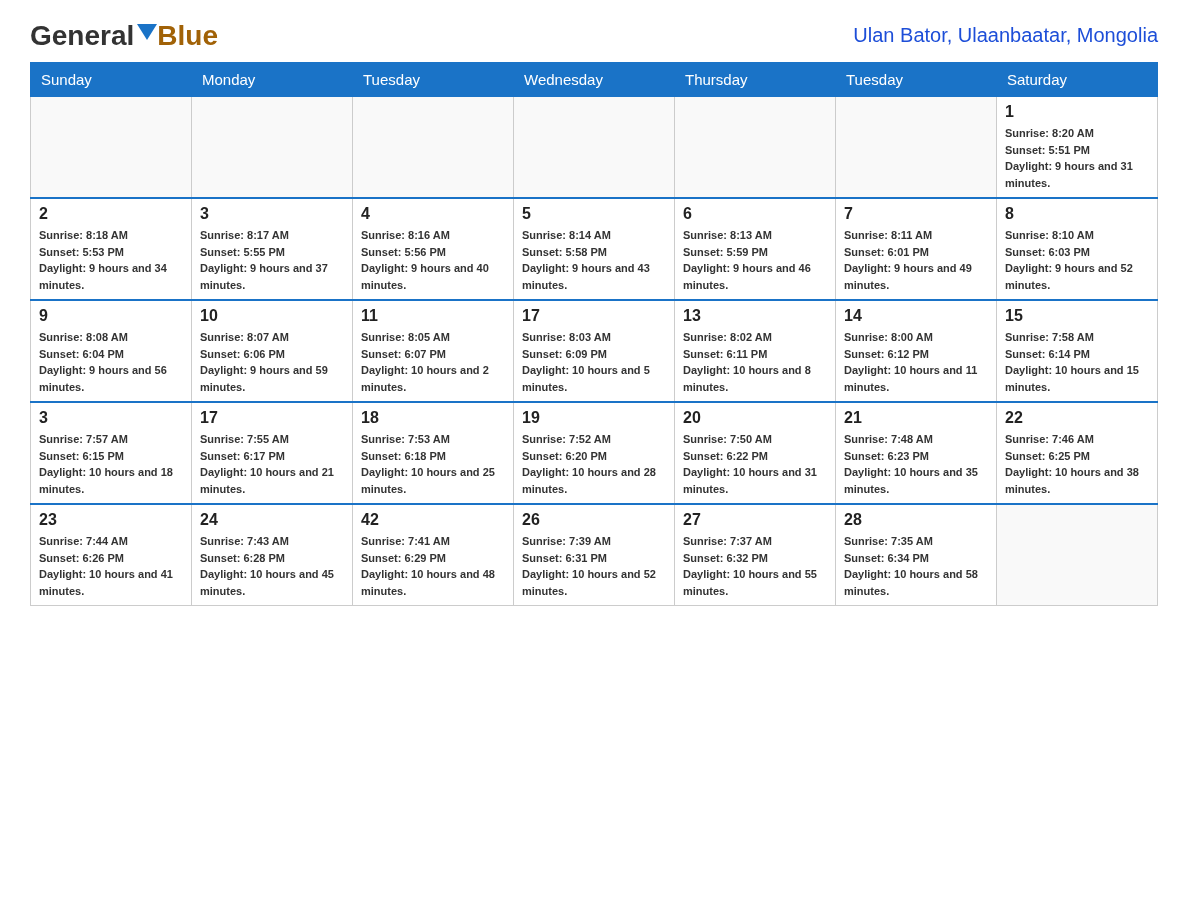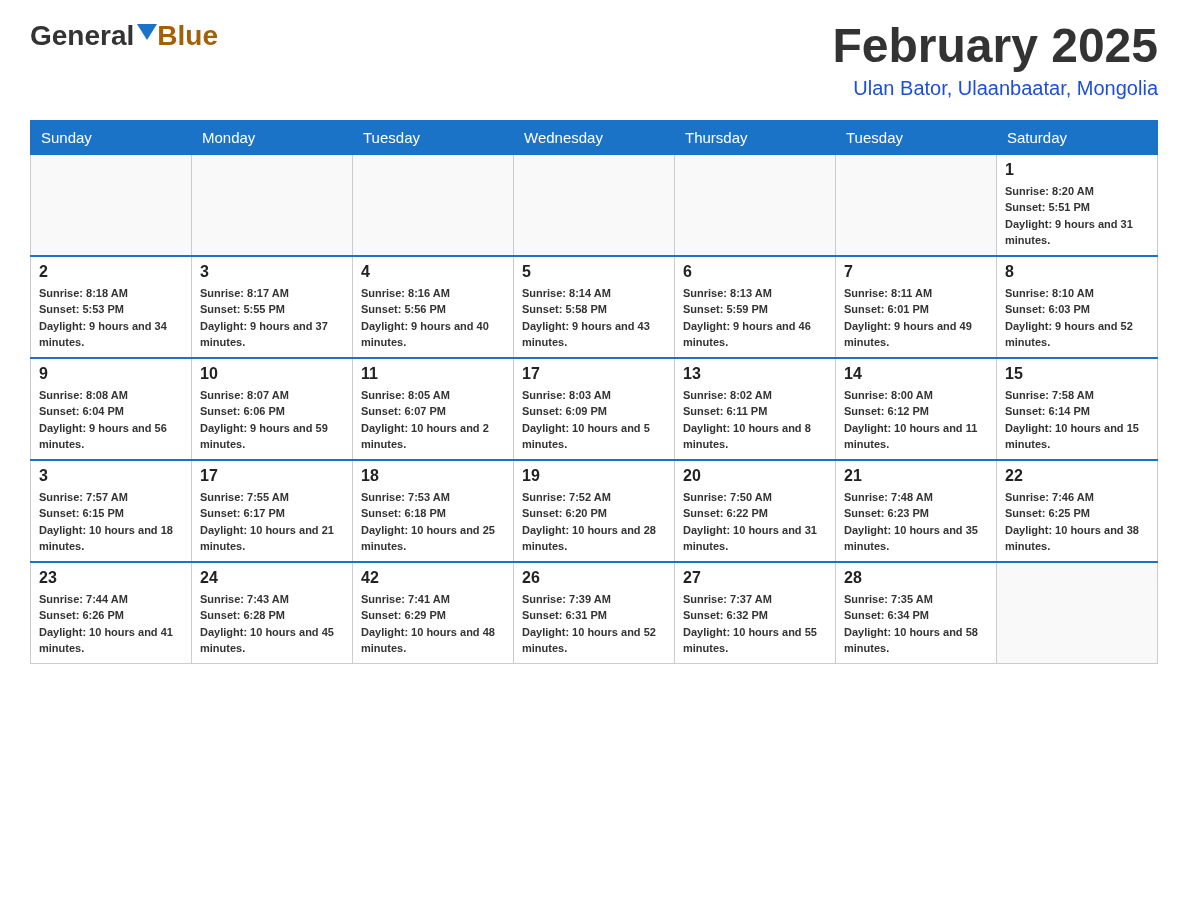--- a/index.html
+++ b/index.html
@@ -100,7 +100,6 @@
     </div>
   </div>
   <div class="title-block">
-    <h1>February 2025</h1>
     <h2>Ulan Bator, Ulaanbaatar, Mongolia</h2>
   </div>
 </div>

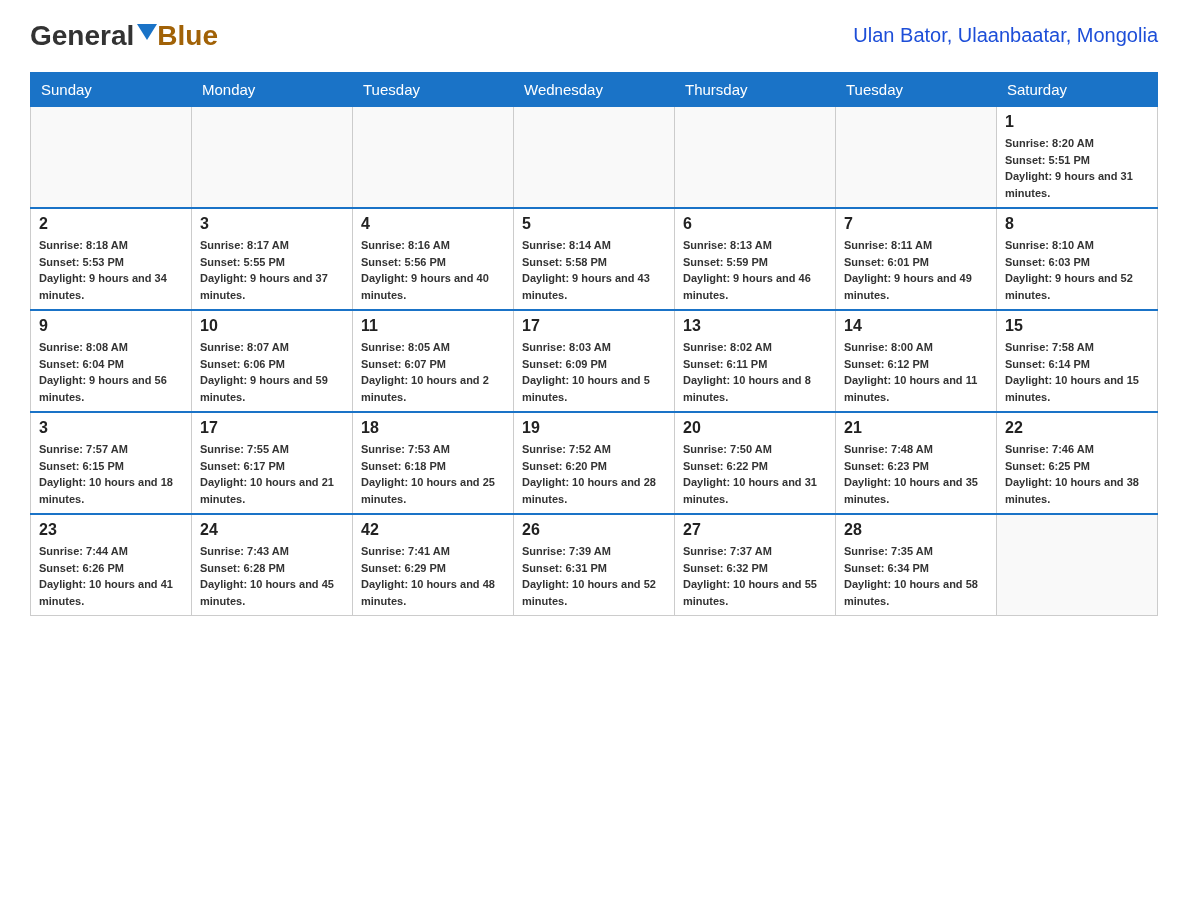--- a/index.html
+++ b/index.html
@@ -43,7 +43,7 @@
     .calendar {
       width: 100%;
       border-collapse: collapse;
-      margin-top: 20px;
+      margin-top: 10px;
       border-radius: 6px;
     }
     .calendar th {

